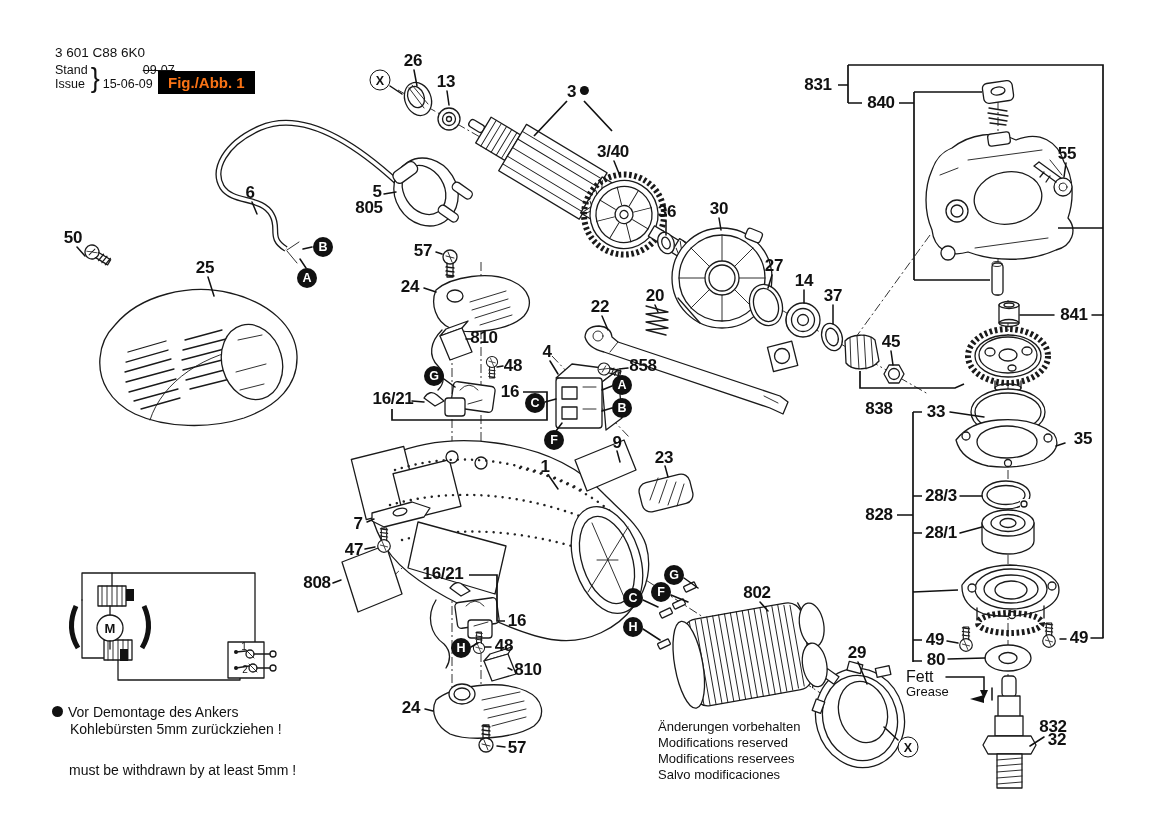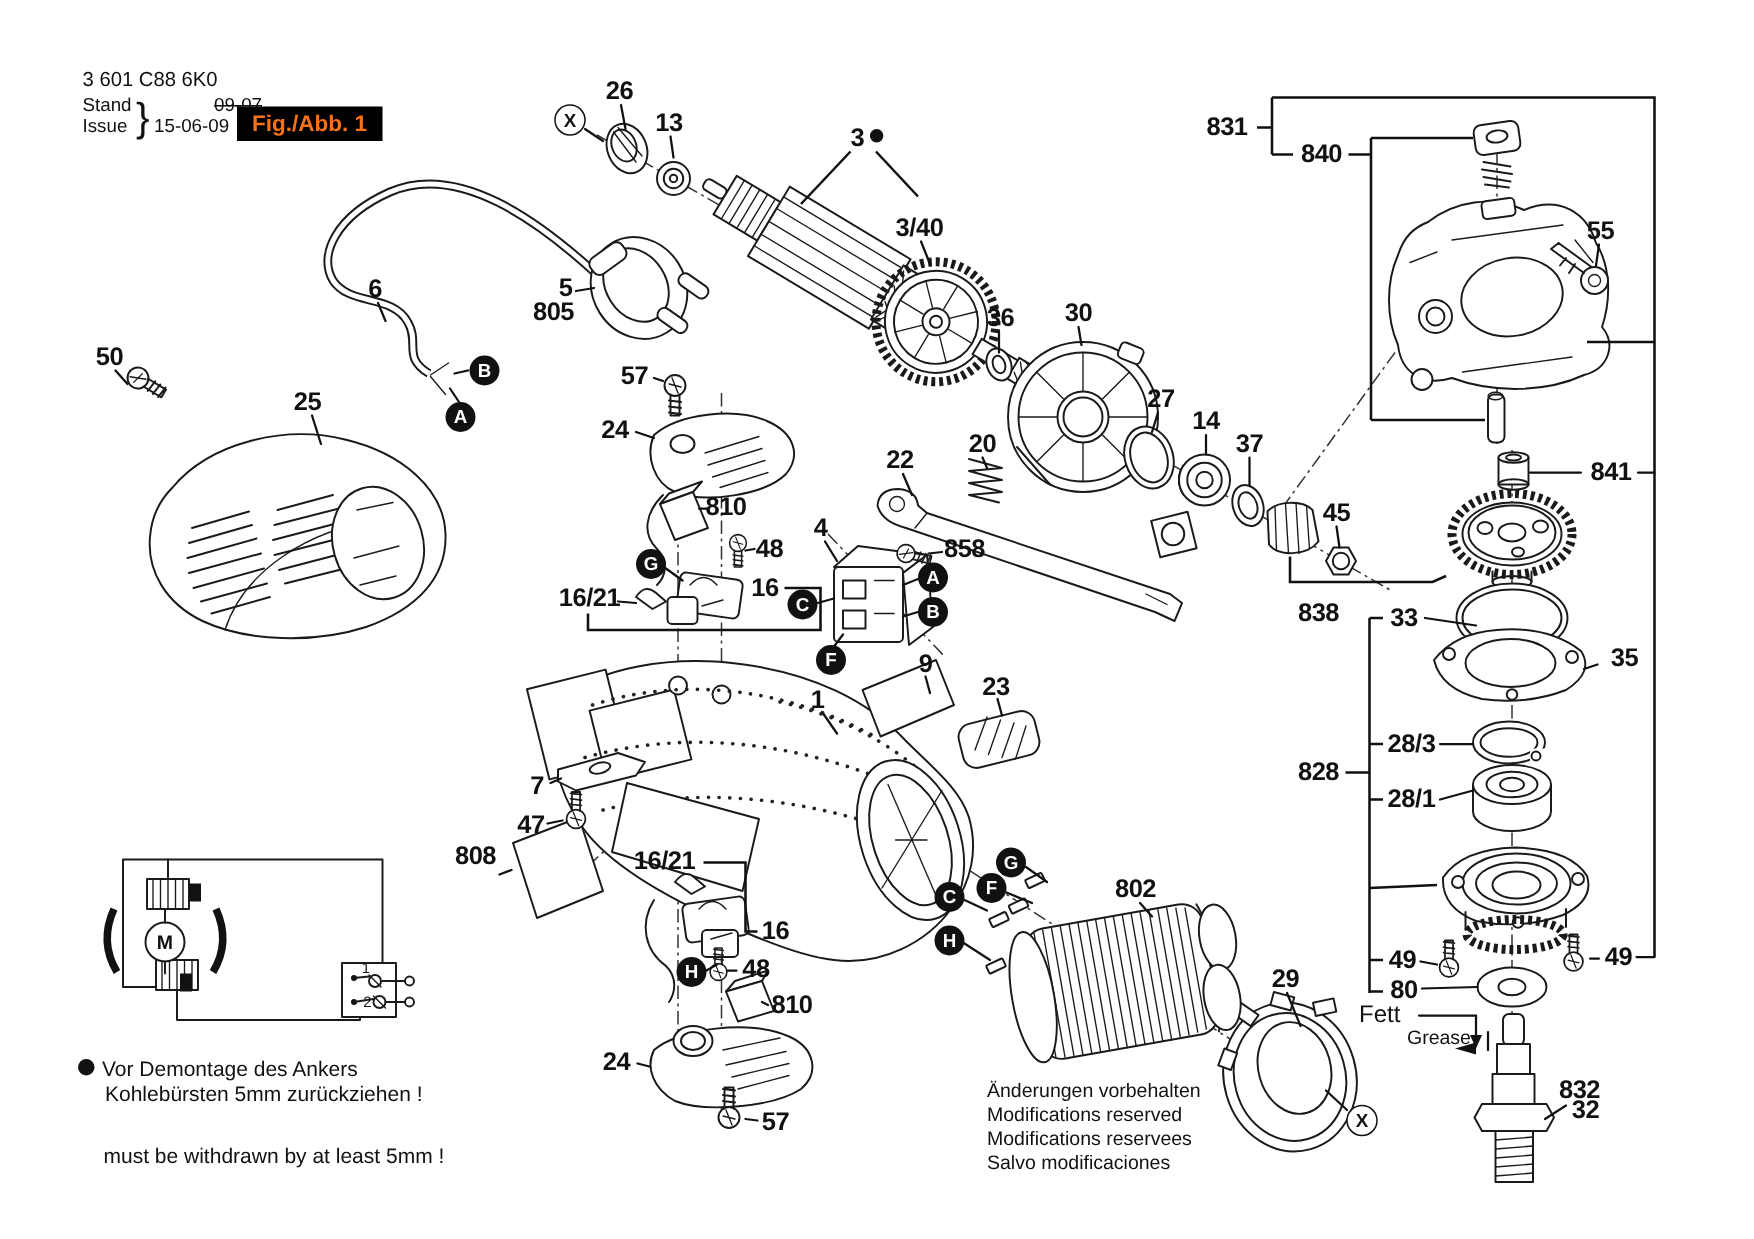--- a/index.html
+++ b/index.html
@@ -471,7 +471,7 @@
 <div class="callout" style="left:423px;top:251px">57</div>
 <div class="callout" style="left:358px;top:524px">7</div>
 <div class="callout" style="left:354px;top:550px">47</div>
-<div class="callout" style="left:317px;top:571px">808</div>
+<div class="callout" style="left:317px;top:583px">808</div>
 <div class="callout" style="left:443px;top:574px">16/21</div>
 <div class="callout" style="left:517px;top:621px">16</div>
 <div class="callout" style="left:504px;top:646px">48</div>

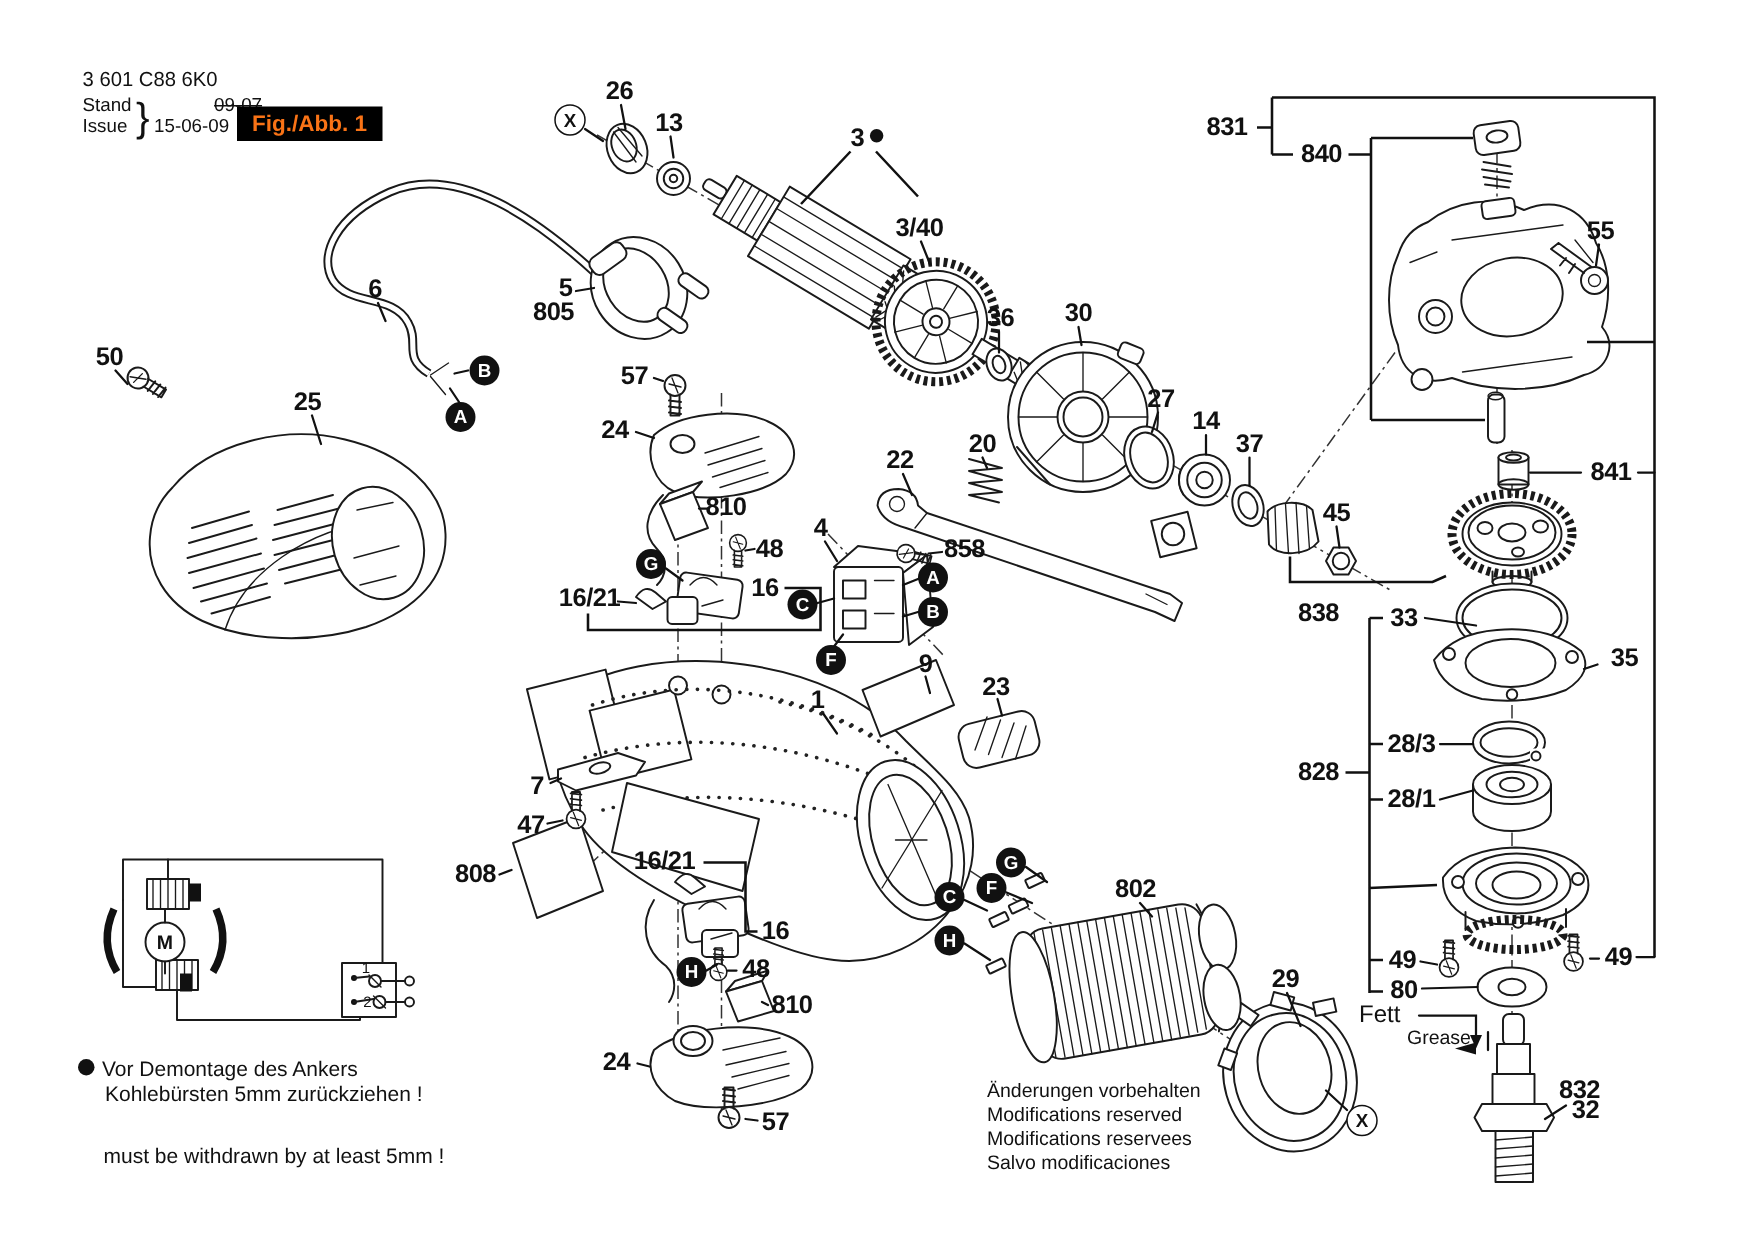--- a/index.html
+++ b/index.html
@@ -510,7 +510,7 @@
 <div class="note" style="left:658px;top:767px;font-size:13px">Salvo modificaciones</div>
 
 <div class="note" style="left:906px;top:669px;font-size:16px">Fett</div>
-<div class="note" style="left:938px;top:684px;font-size:13px">Grease</div>
+<div class="note" style="left:906px;top:684px;font-size:13px">Grease</div>
 
 <div class="small-lbl mono-m" style="left:110px;top:628px">M</div>
 <div class="small-lbl tiny" style="left:244px;top:646px">1</div>

